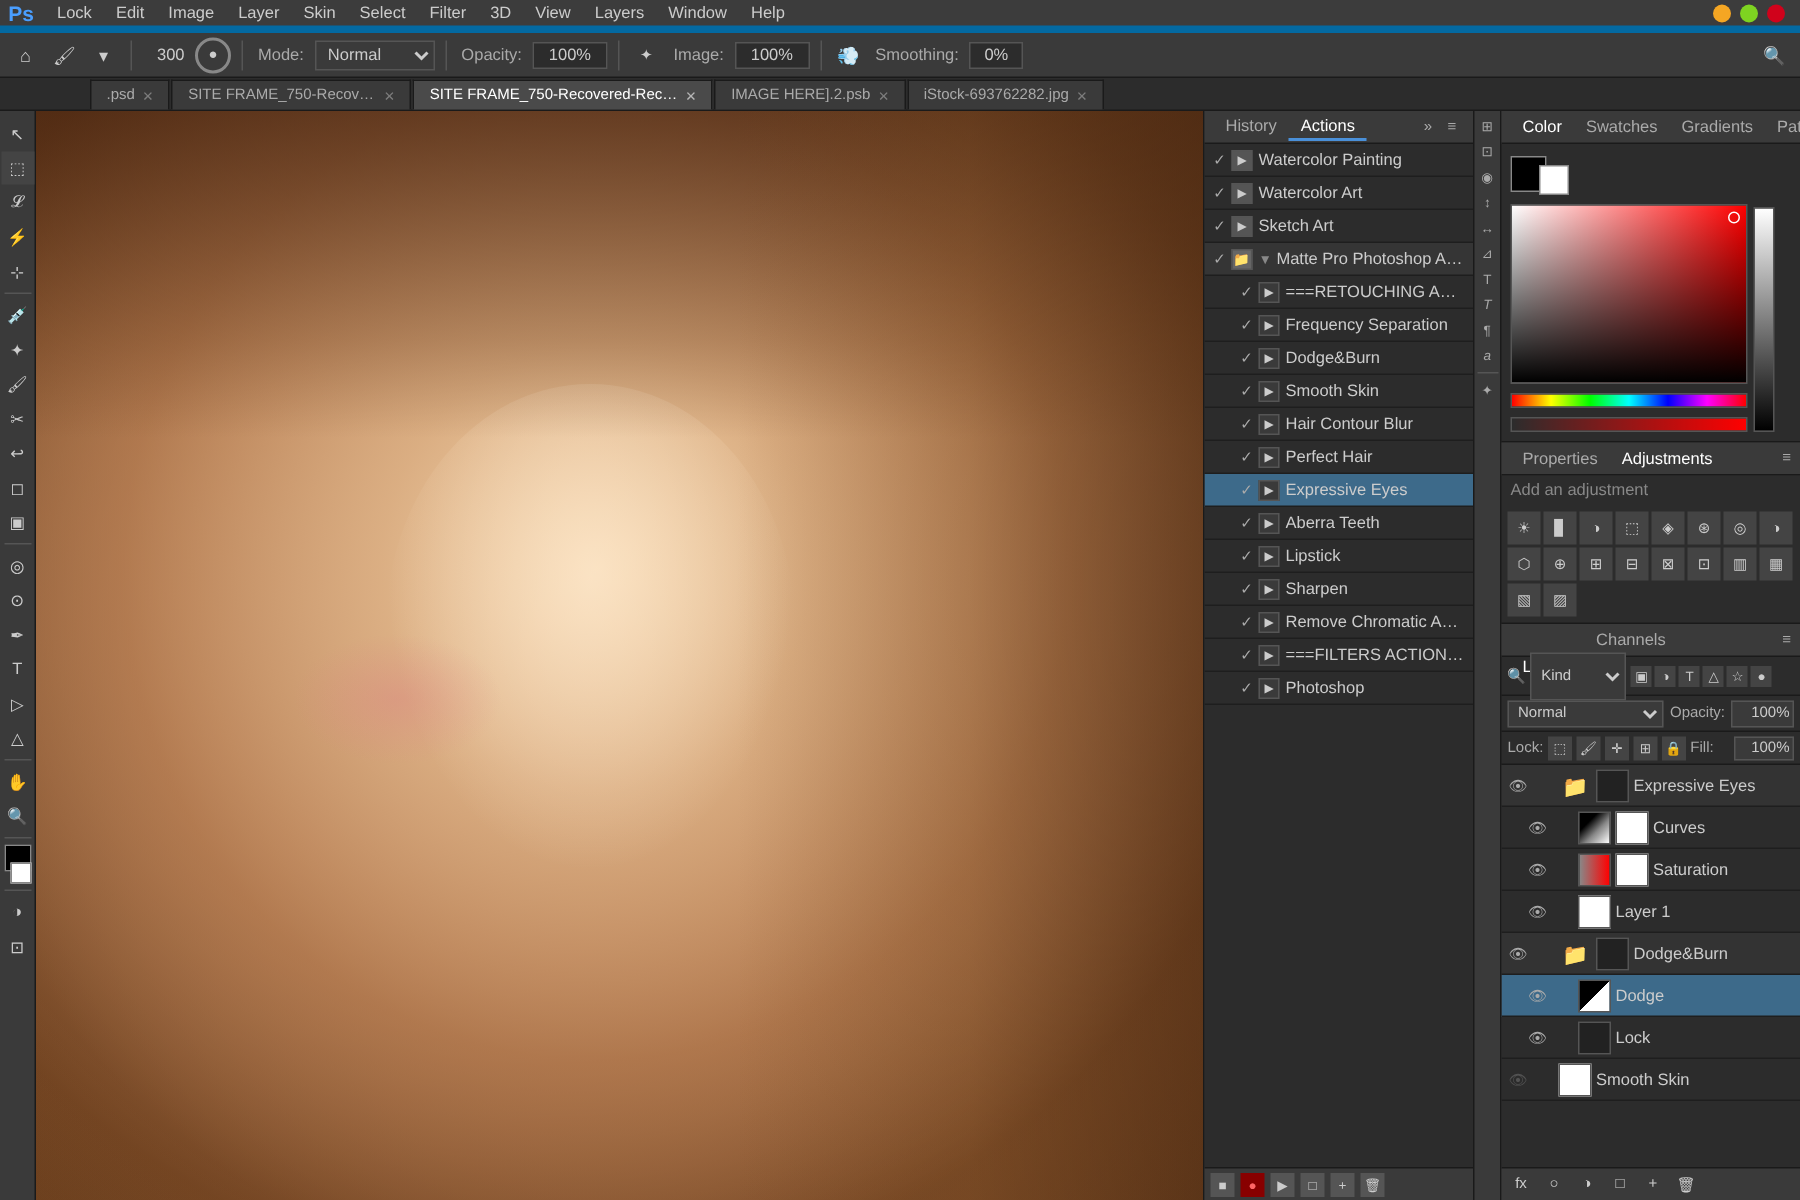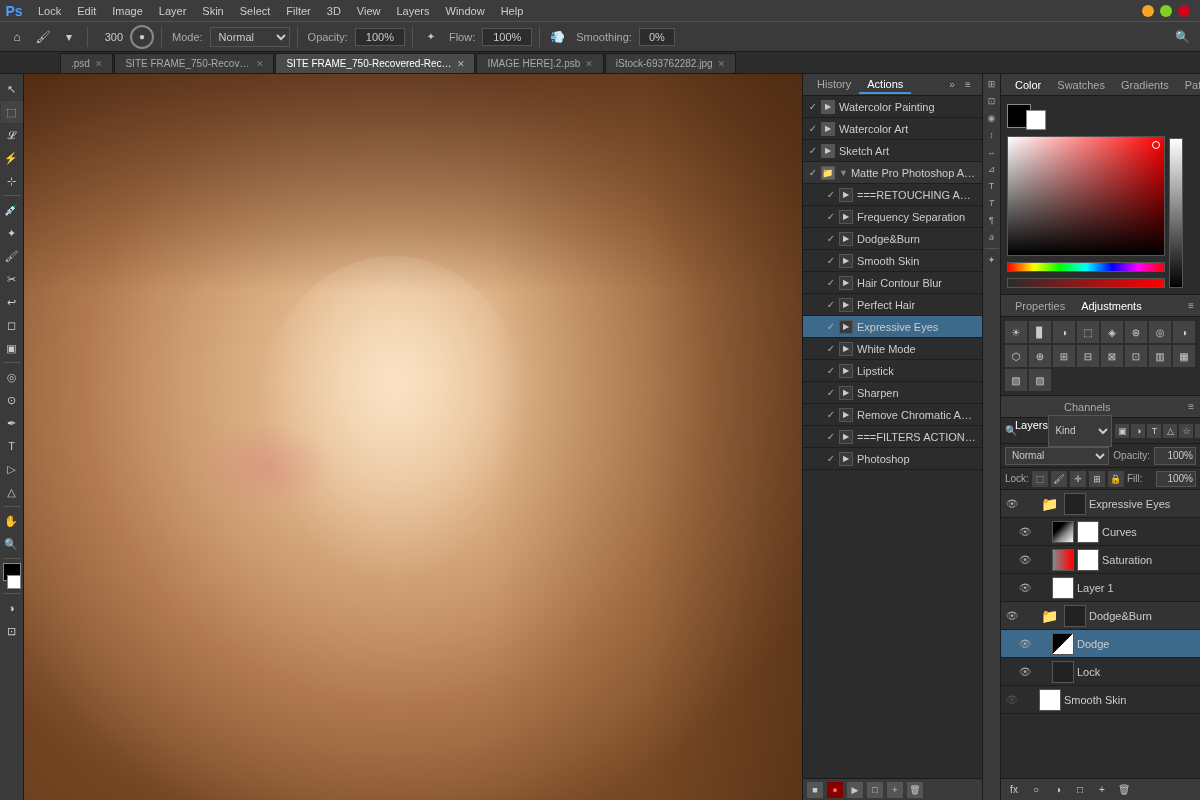--- a/index.html
+++ b/index.html
@@ -6,7 +6,7 @@
     body { width: 1200px; height: 800px; overflow: hidden; background: #2c2c2c; font-family: 'Arial', sans-serif; font-size: 11px; color: #ccc; user-select: none; }
 
     
-    #menubar { display: flex; align-items: center; height: 22px; background: #3c3c3c; border-bottom: 1px solid #0369a1; padding: 0 4px; }
+    #menubar { display: flex; align-items: center; height: 22px; background: #3c3c3c; border-bottom: 5px solid #0369a1; padding: 0 4px; }
     #menubar .menu-item { padding: 2px 8px; cursor: pointer; font-size: 11px; color: #ccc; }
 
     

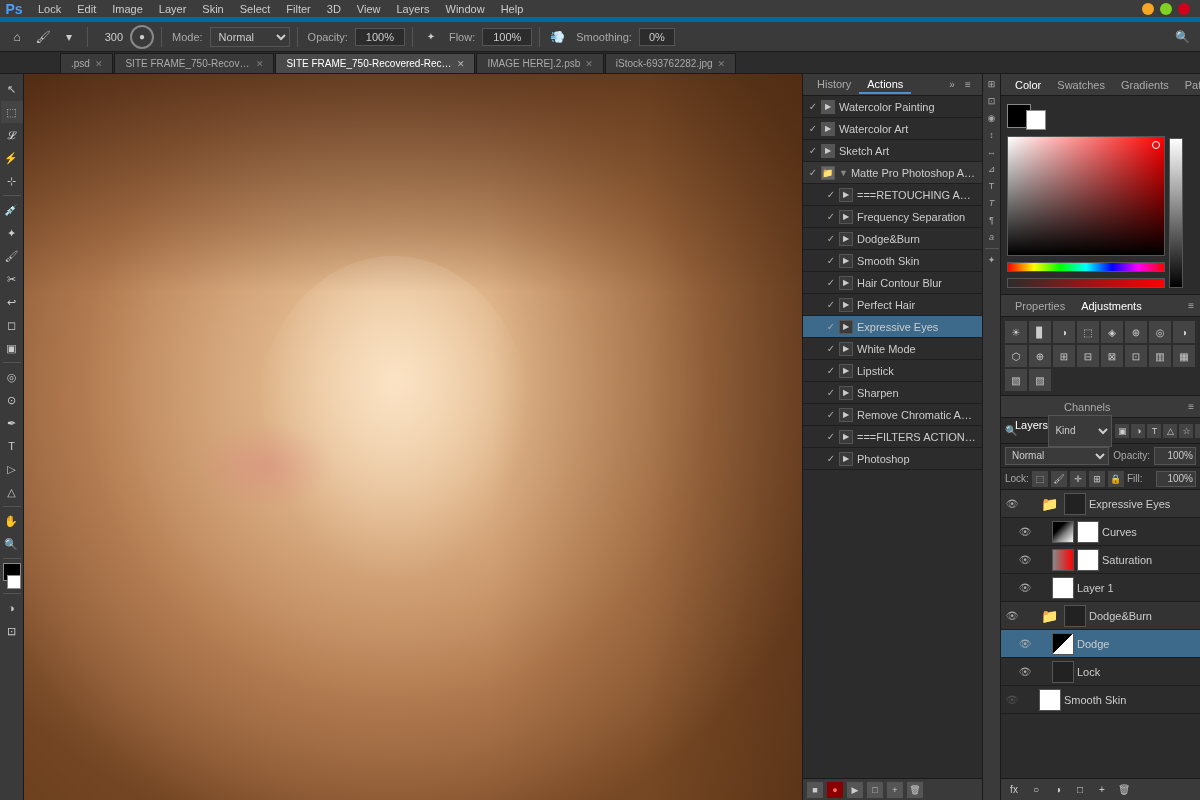--- a/index.html
+++ b/index.html
@@ -183,7 +183,7 @@
   <input class="toolbar-input" value="100%" readonly="" style="">
   <div class="toolbar-separator"></div>
   <button class="toolbar-btn" style="font-size:10px;">✦</button>
-  <span class="toolbar-label">Flow:</span>
+  <span class="toolbar-label">Image:</span>
   <input class="toolbar-input" value="100%" readonly="" style="">
   <div class="toolbar-separator"></div>
   <button class="toolbar-btn">💨</button>

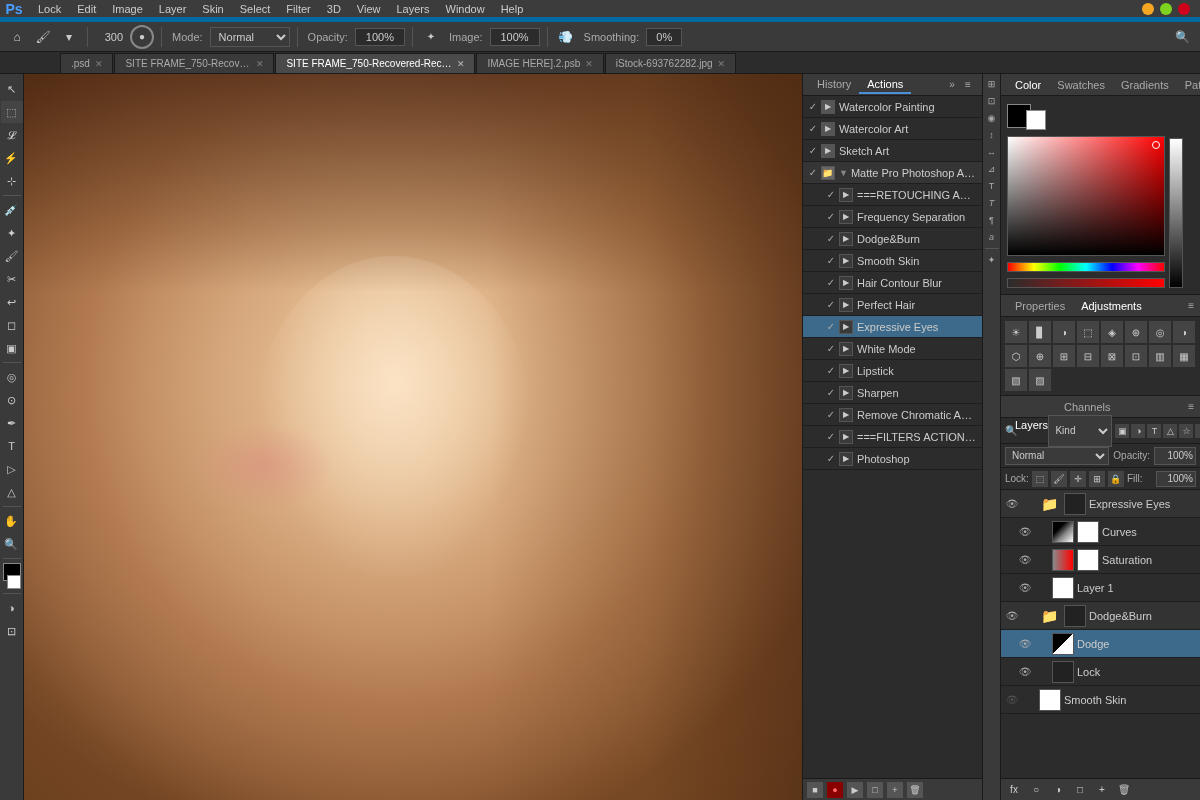--- a/index.html
+++ b/index.html
@@ -447,6 +447,7 @@
         <div style="flex:1;"></div>
         <span style="font-size:10px;color:#aaa;cursor:pointer;">≡</span>
       </div>
+      <div id="adj-label">Add an adjustment</div>
       <div id="adjustments-grid">
 
         <button class="adj-btn" title="Brightness/Contrast">☀</button>

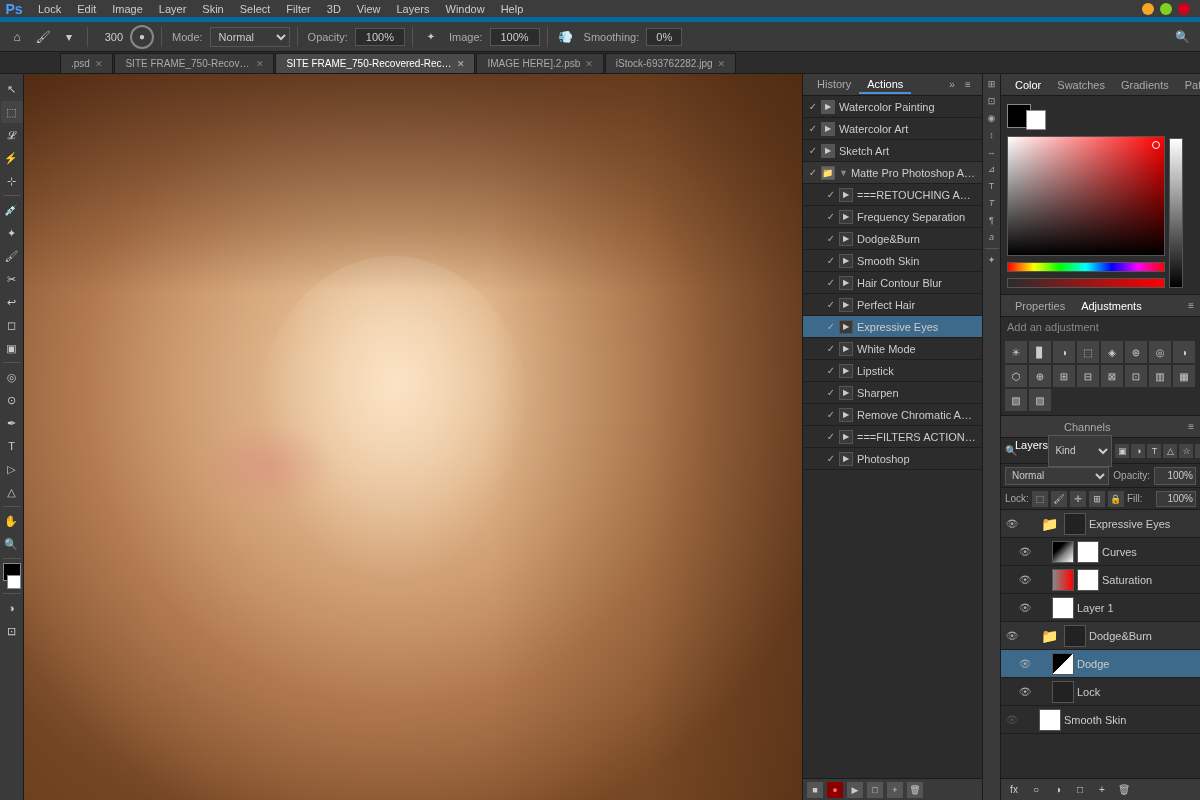--- a/index.html
+++ b/index.html
@@ -354,7 +354,7 @@
         <div class="action-item sub-item">
           <span class="action-check">✓</span>
           <div class="action-icon">▶</div>
-          <span class="action-label">White Mode</span>
+          <span class="action-label">Aberra Teeth</span>
         </div>
         <div class="action-item sub-item">
           <span class="action-check">✓</span>

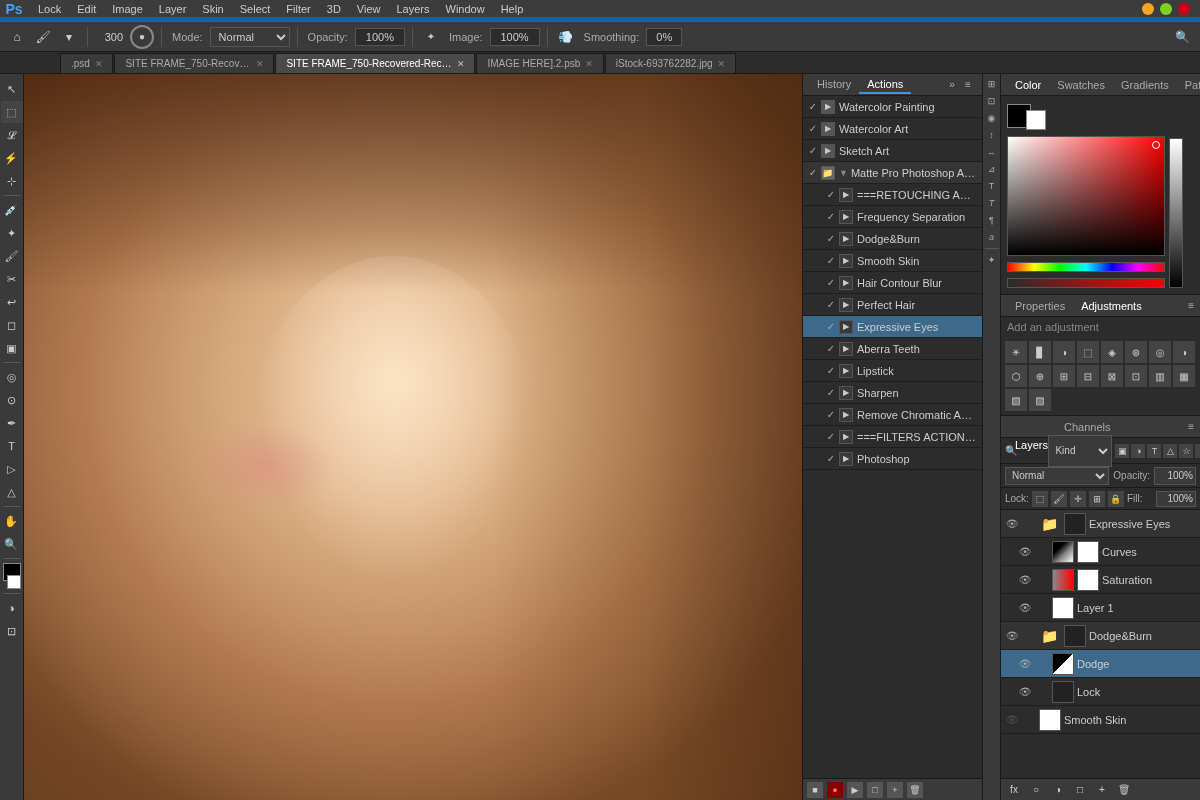--- a/index.html
+++ b/index.html
@@ -89,7 +89,7 @@
     .layers-tab { padding: 2px 8px; font-size: 11px; color: #aaa; cursor: pointer; }
     .layers-tab.active { color: #fff; margin-top: 36px; }
     #layers-search { display: flex; align-items: center; height: 26px; padding: 0 4px; gap: 3px; border-bottom: 1px solid #1a1a1a; }
-    .layers-kind-select { background: #3a3a3a; border: 1px solid #555; color: #ccc; font-size: 10px; height: 32px; padding: 0 2px; margin-left: 28px; }
+    .layers-kind-select { background: #3a3a3a; border: 1px solid #555; color: #ccc; font-size: 10px; height: 32px; padding: 0 2px; }
     .layers-icon-row { display: flex; align-items: center; gap: 2px; }
     .layer-filter-icon { width: 14px; height: 14px; background: #444; border: none; cursor: pointer; font-size: 9px; color: #ccc; display: flex; align-items: center; justify-content: center; }
     #layers-controls { display: flex; align-items: center; height: 24px; padding: 0 4px; gap: 4px; border-bottom: 1px solid #1a1a1a; }

